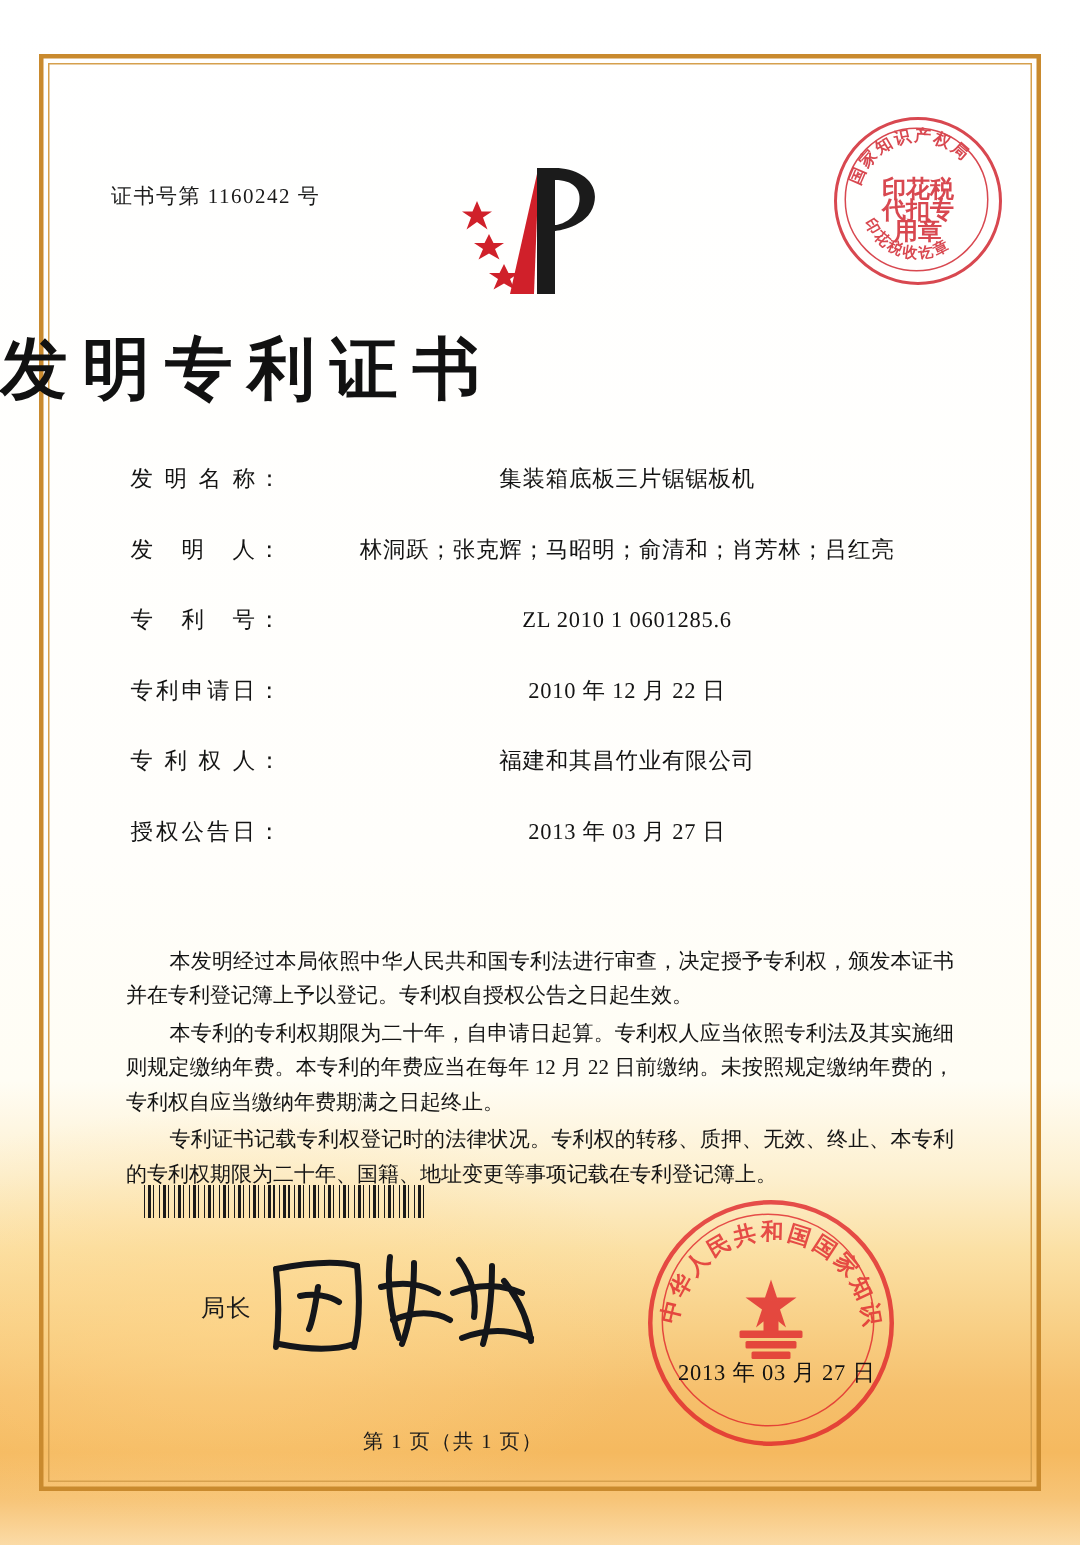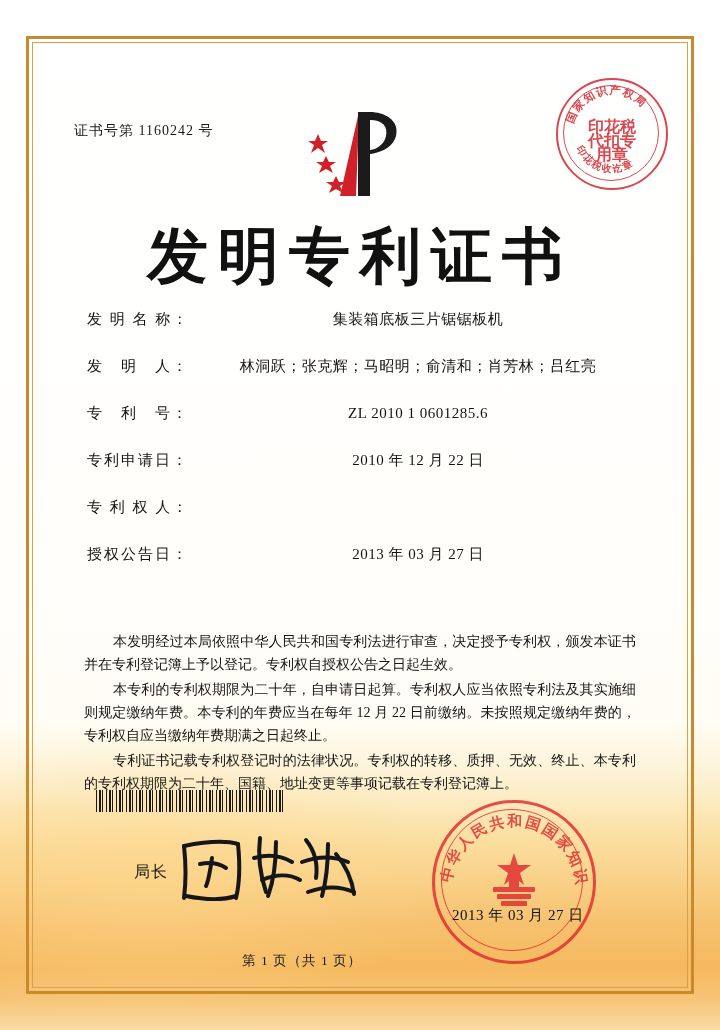--- a/index.html
+++ b/index.html
@@ -87,8 +87,7 @@
     left: 0;
     top: 216px;
     width: 720px;
-    text-align: center;
-    font-size: 61px;
+    font-size: 45px;
     font-weight: bold;
     letter-spacing: 10px;
     color: #111;

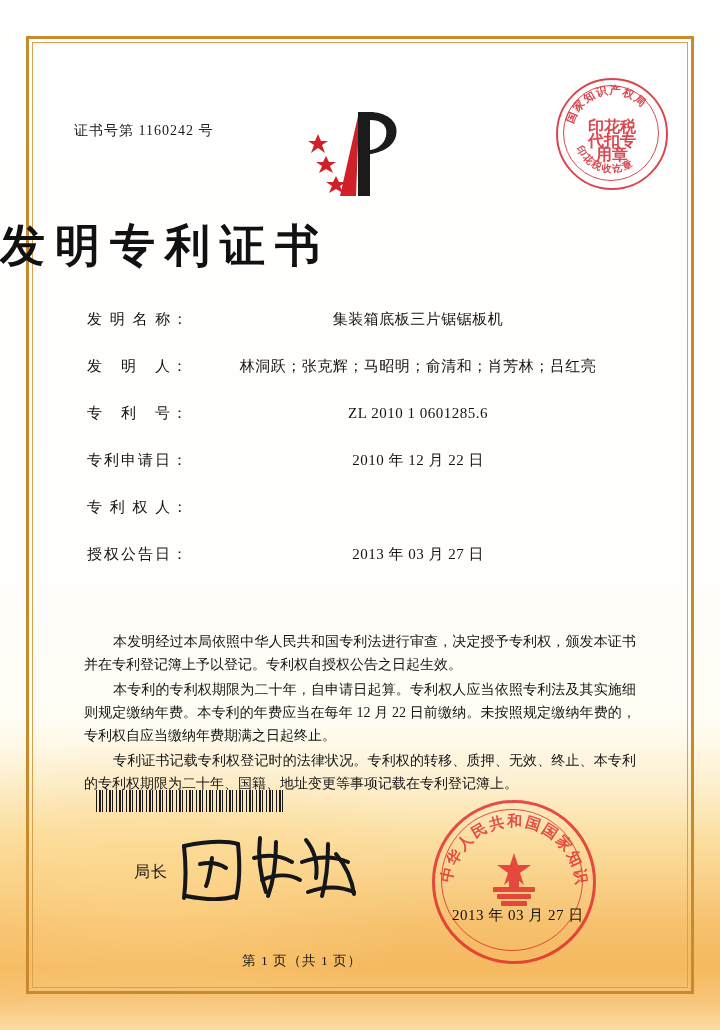--- a/index.html
+++ b/index.html
@@ -308,6 +308,7 @@
     </div>
     <div class="field-row">
       <div class="field-label">专 利 权 人：</div>
+      <div class="field-value">福建和其昌竹业有限公司</div>
     </div>
     <div class="field-row">
       <div class="field-label">授权公告日：</div>

